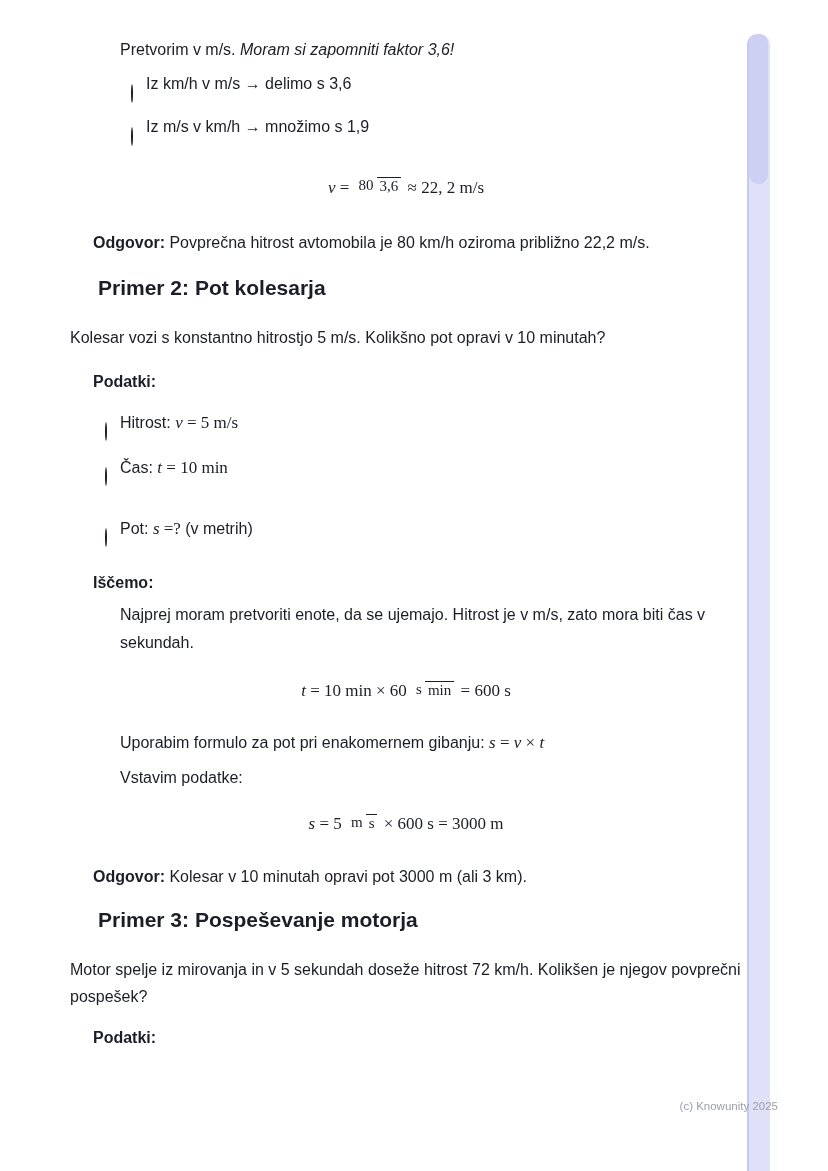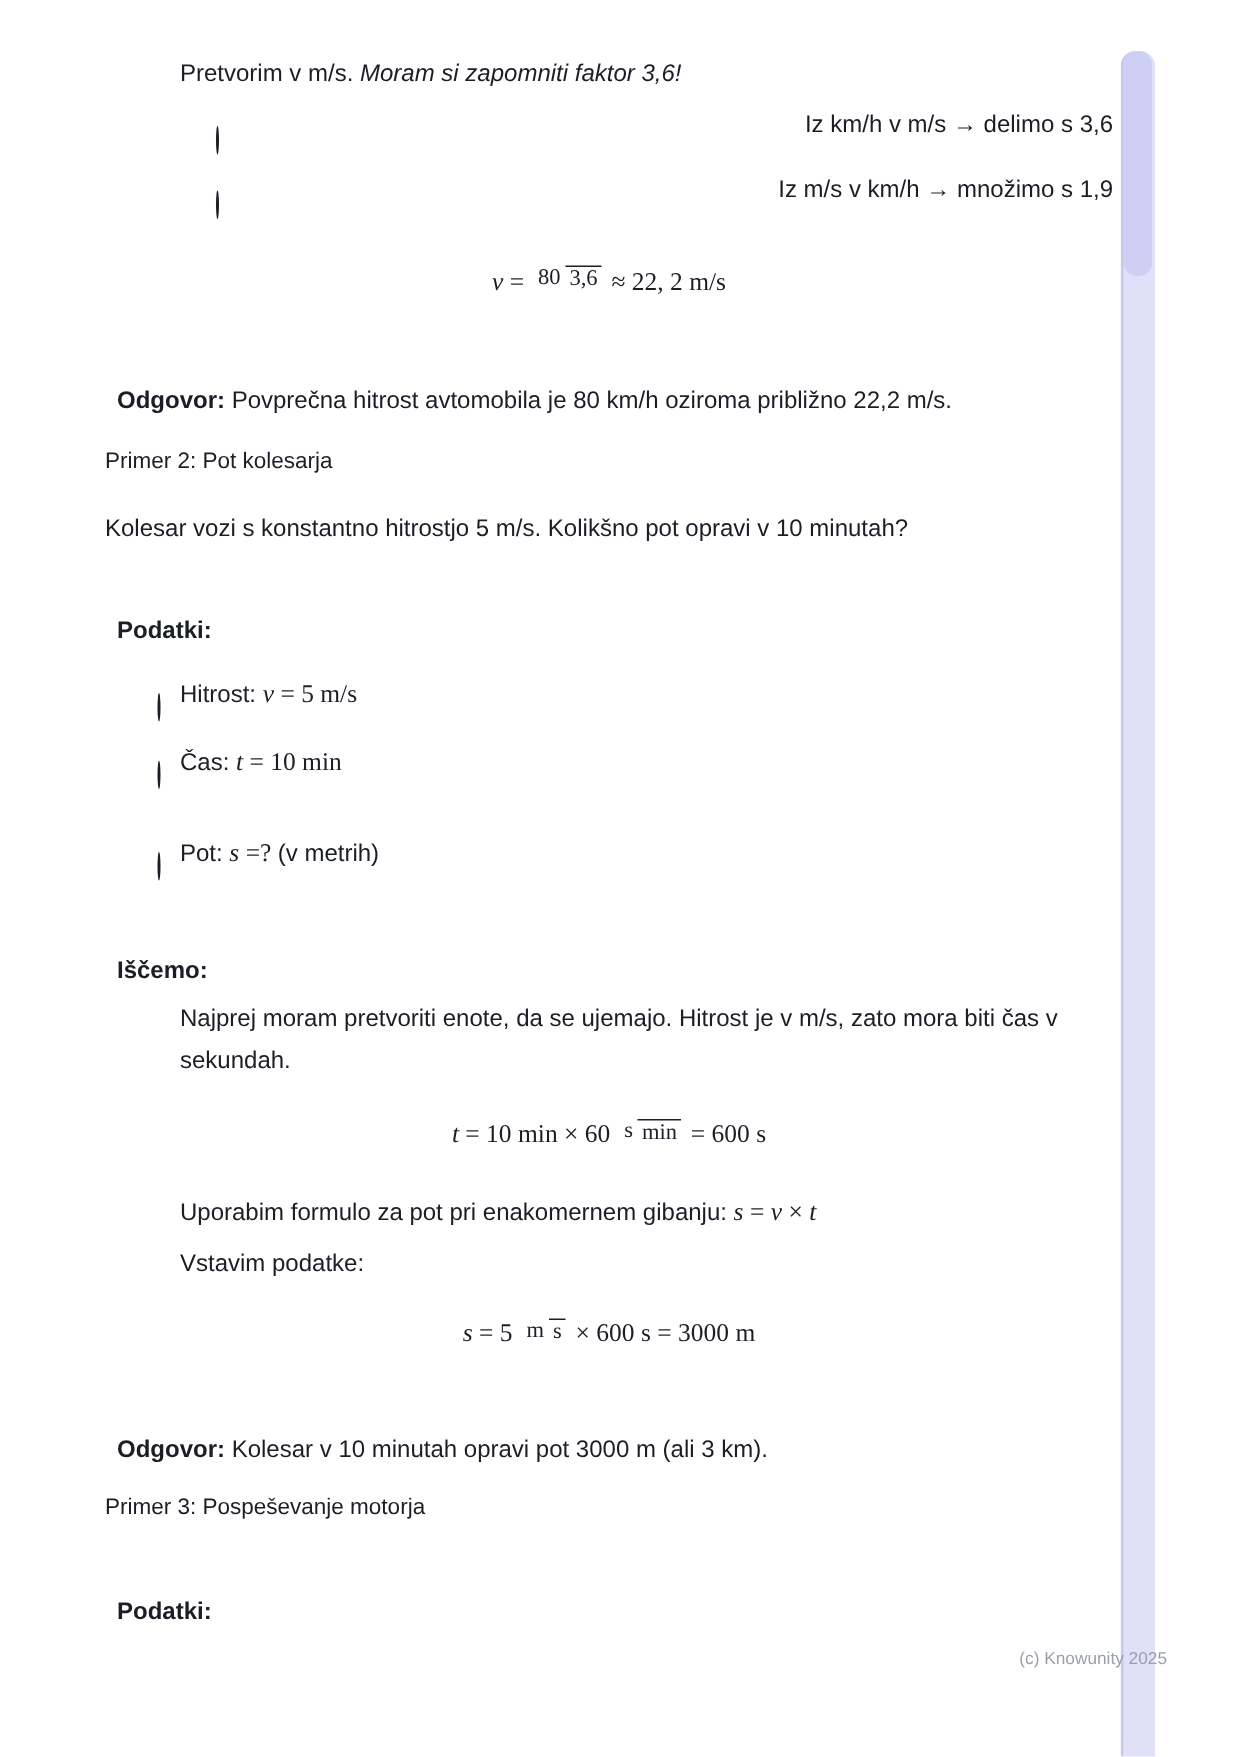--- a/index.html
+++ b/index.html
@@ -30,7 +30,7 @@
   .circ { width: 6px; height: 6px; border-radius: 50%; border: 1.5px solid #1c1e27; background: #fff; }
   .ind-a { margin-left: 8px; flex-direction: column; }
   .ind-b { margin-left: 35px; }
-  .ind-c { margin-left: 61px; text-align: right; }
+  .ind-c { margin-left: 61px; }
   .txt { flex: 1 1 auto; }
   em { font-style: italic; }
   strong { font-weight: bold; }

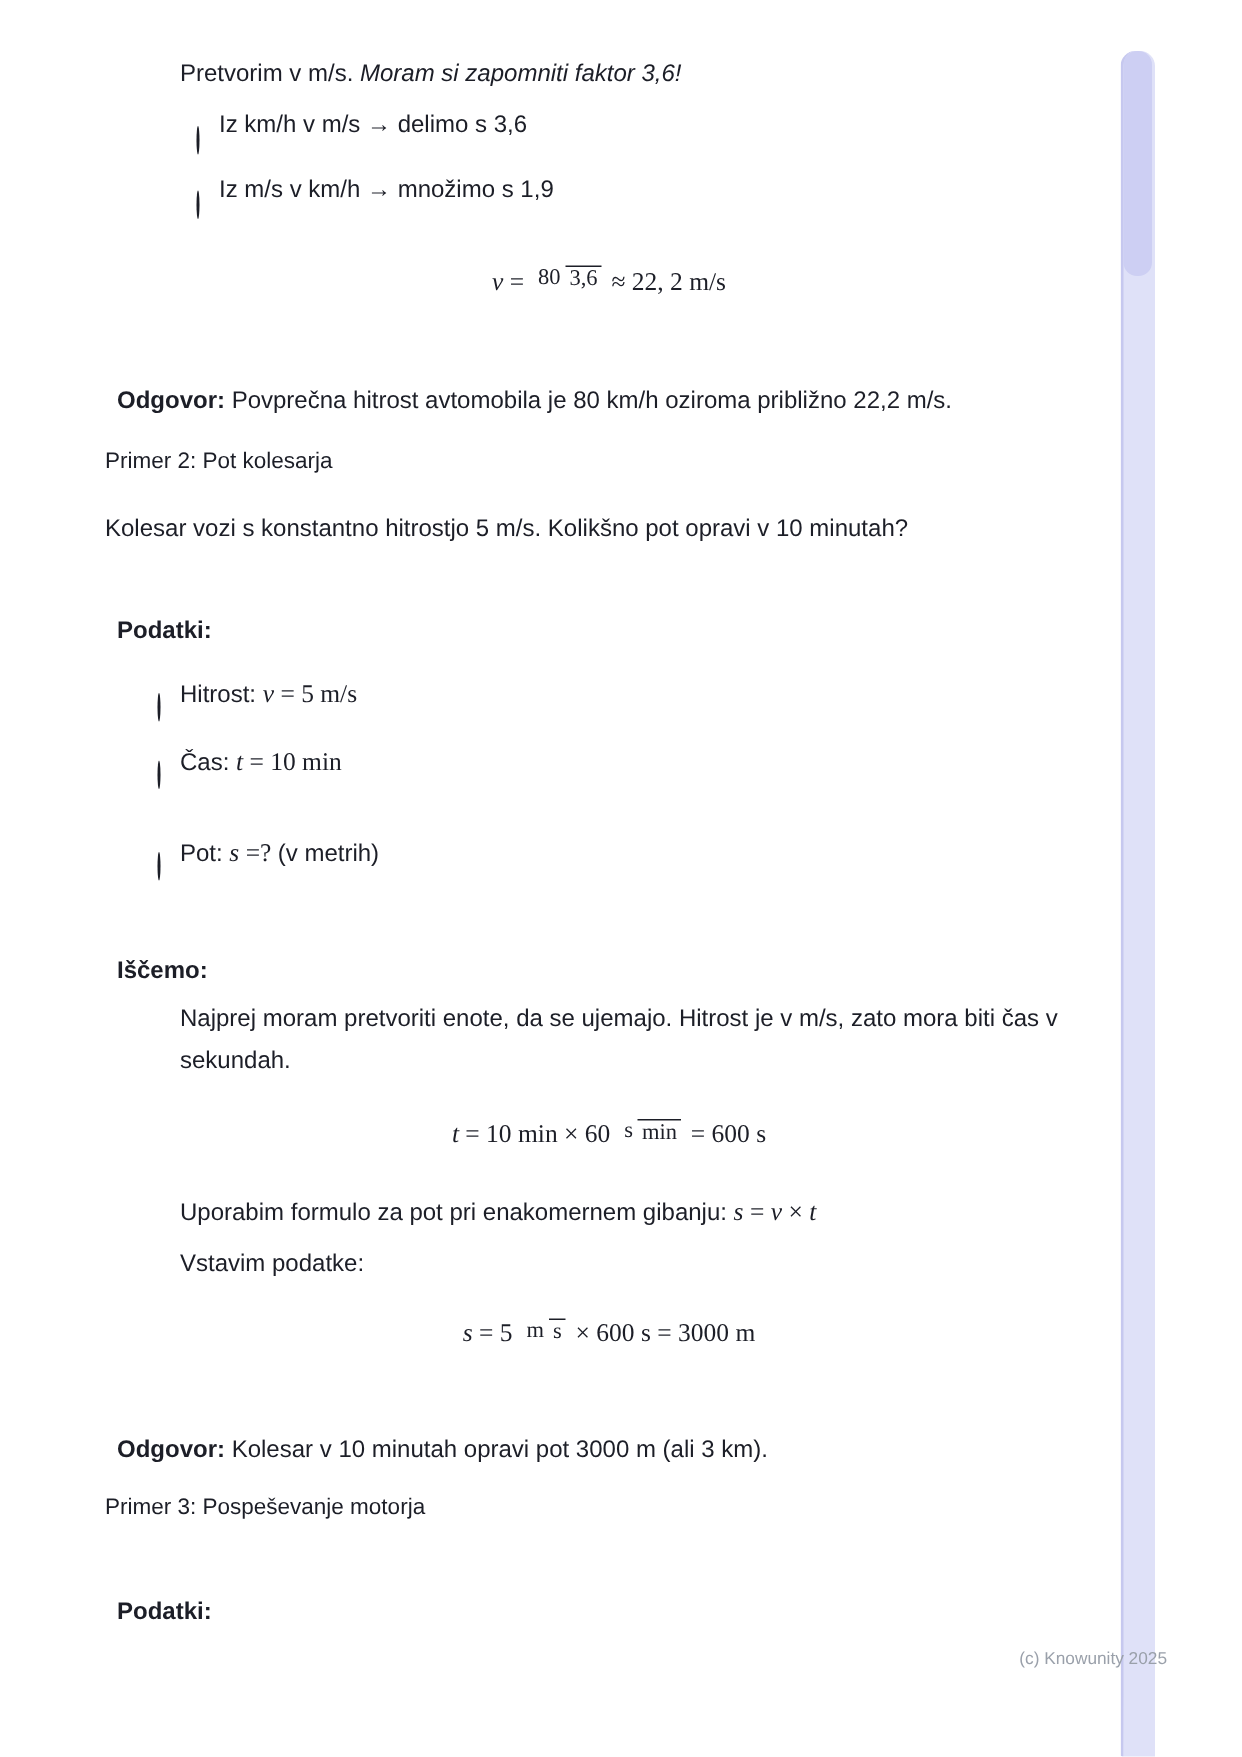--- a/index.html
+++ b/index.html
@@ -28,7 +28,7 @@
   .mk { flex: 0 0 15px; padding-top: 10px; }
   .disc { width: 5.5px; height: 5.5px; border-radius: 50%; background: #1c1e27; }
   .circ { width: 6px; height: 6px; border-radius: 50%; border: 1.5px solid #1c1e27; background: #fff; }
-  .ind-a { margin-left: 8px; flex-direction: column; }
+  .ind-a { margin-left: 8px; }
   .ind-b { margin-left: 35px; }
   .ind-c { margin-left: 61px; }
   .txt { flex: 1 1 auto; }

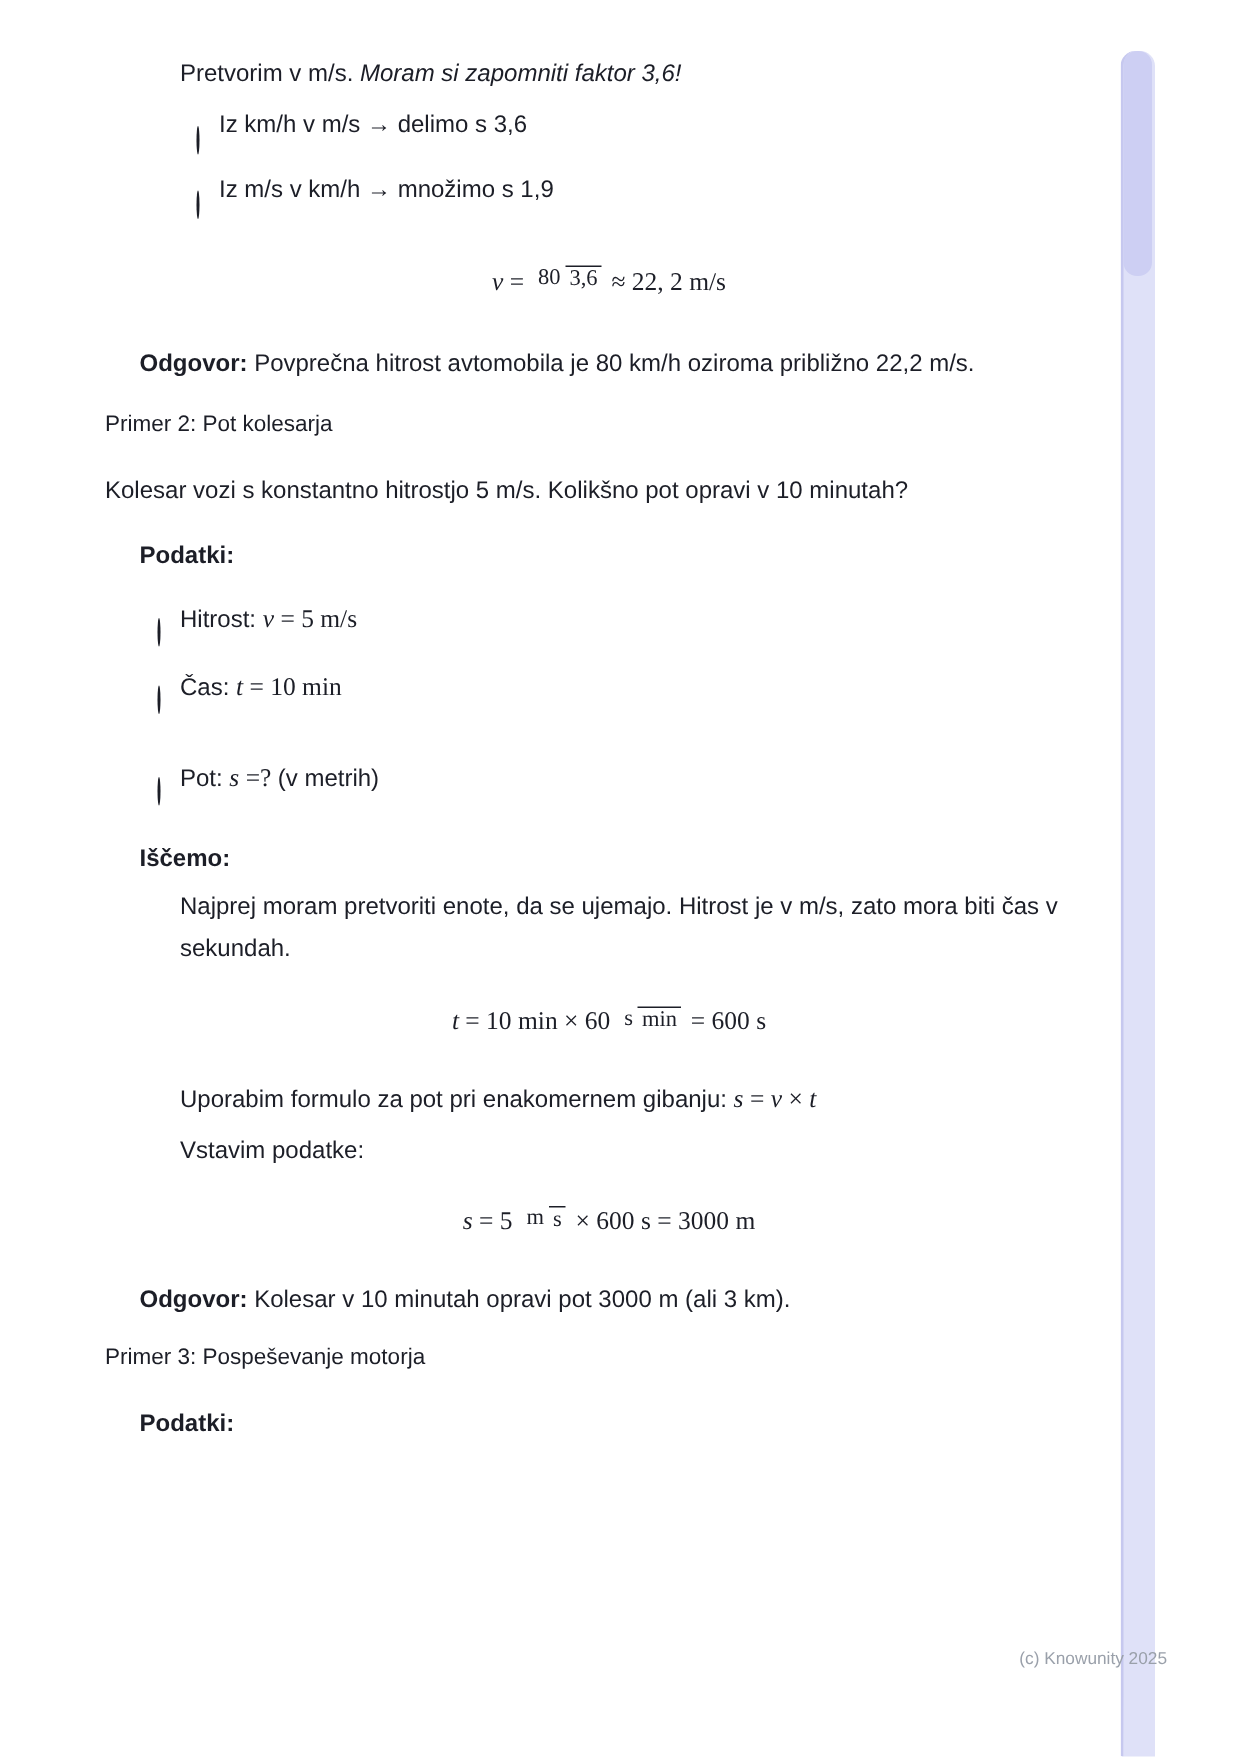--- a/index.html
+++ b/index.html
@@ -21,8 +21,9 @@
     line-height: 1.72;
   }
   .heading {
-    font-weight: normal;
-    font-size: 15px;
+    font-weight: bold;
+    font-size: 21px;
+    margin-left: 28px;
   }
   .row { display: flex; align-items: flex-start; }
   .mk { flex: 0 0 15px; padding-top: 10px; }

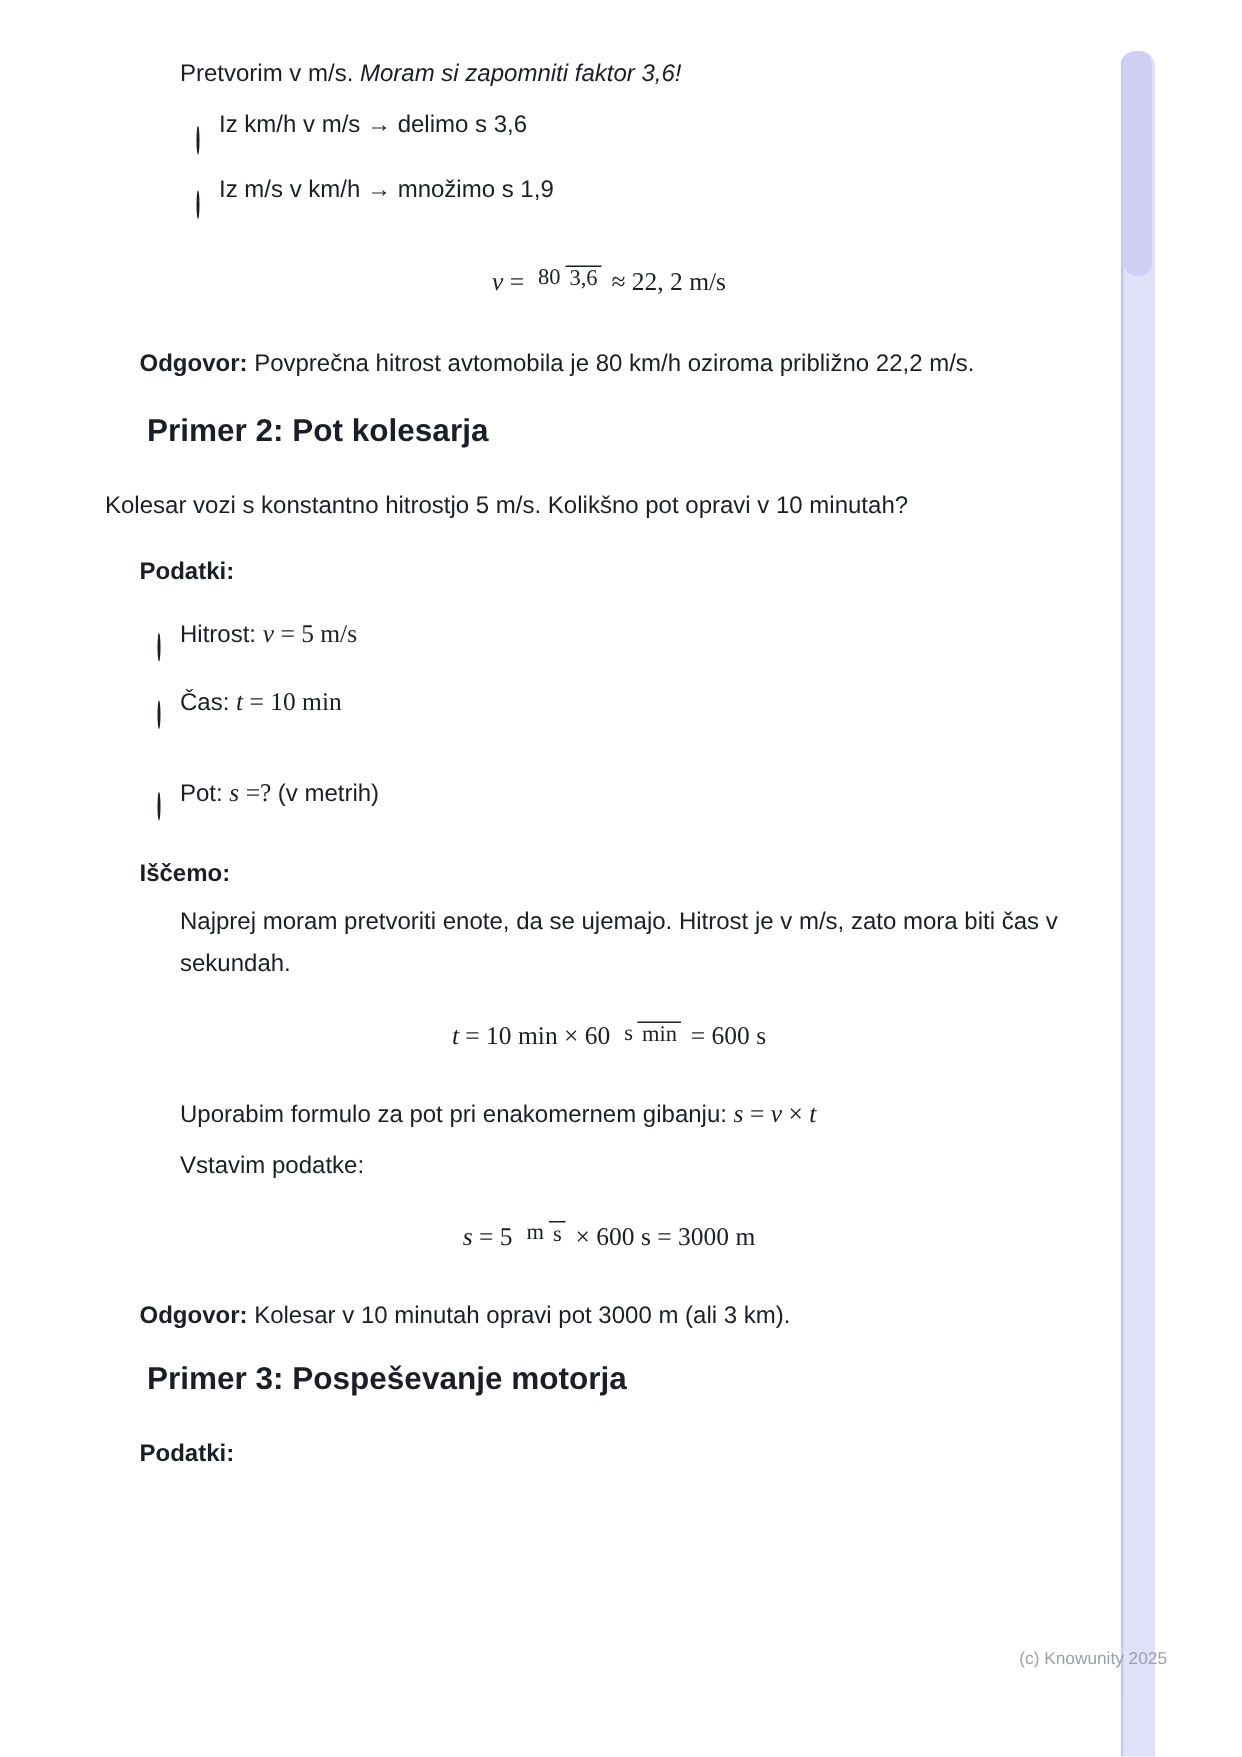--- a/index.html
+++ b/index.html
@@ -183,6 +183,7 @@
 
     <div class="heading" style="margin-bottom:18px">Primer 3: Pospeševanje motorja</div>
 
+    <div style="margin-bottom:13px">Motor spelje iz mirovanja in v 5 sekundah doseže hitrost 72 km/h. Kolikšen je njegov povprečni pospešek?</div>
 
     <div class="row ind-a">
       <span class="mk"><span class="disc"></span></span>

